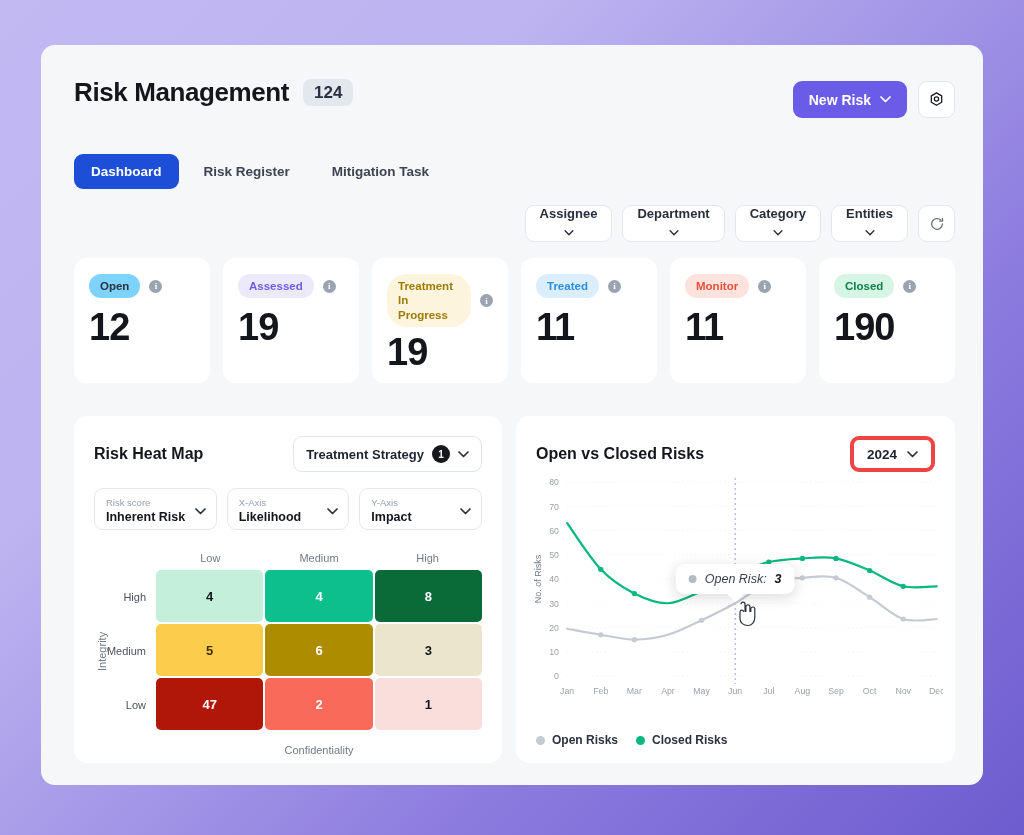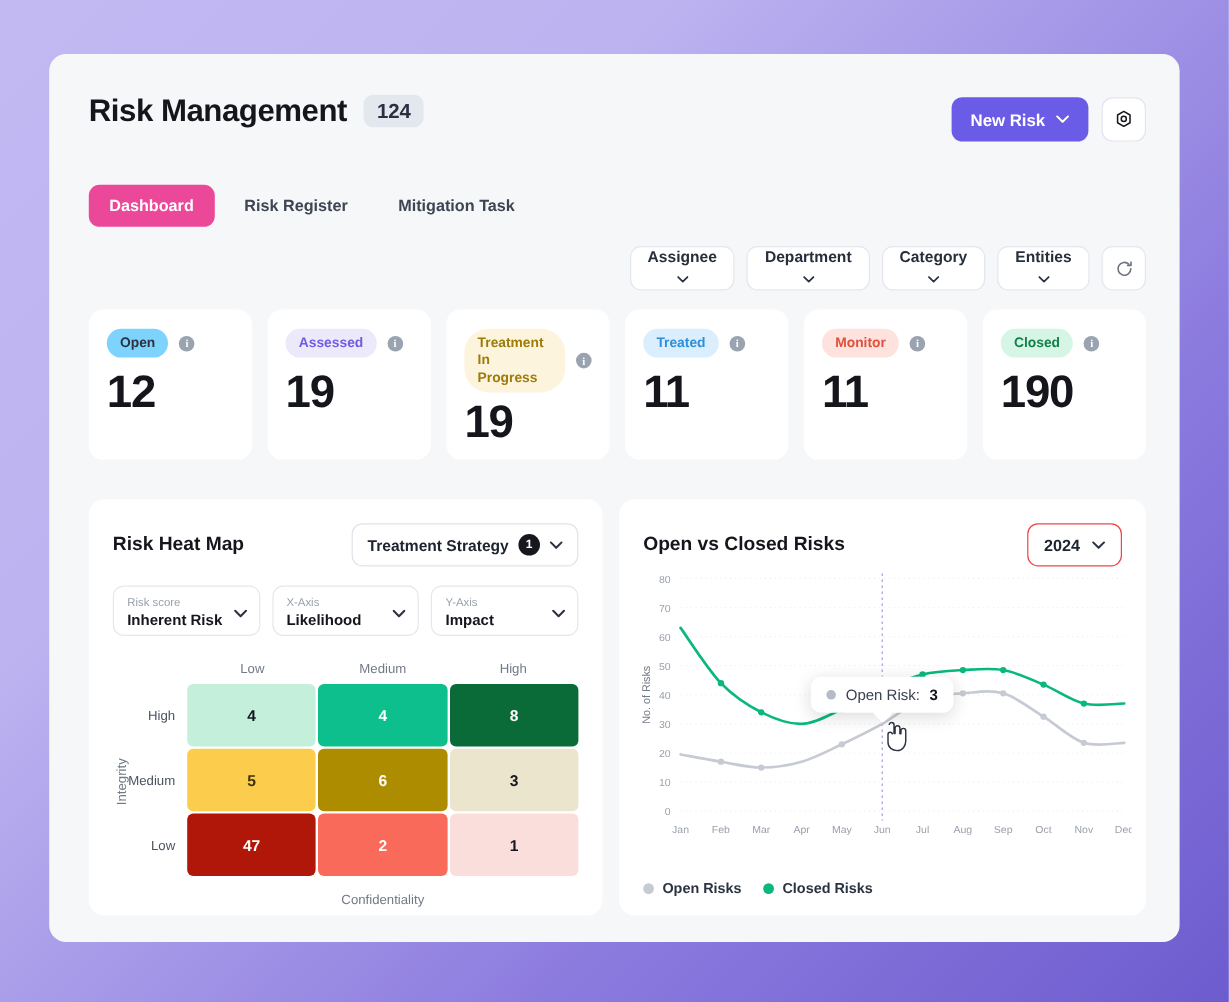--- a/index.html
+++ b/index.html
@@ -46,7 +46,7 @@
     font-size: 13.5px; font-weight: 700; color: #3d4452; padding: 10px 17px;
     border-radius: 9px; cursor: pointer; white-space: nowrap;
   }
-  .tab.active { background: #ec4899; color: #fff; }
+  .tab.active { background: #1d4ed8; color: #fff; }
 
   
   .filters { position: absolute; right: 28px; top: 160px; display: flex; align-items: center; gap: 10px; }

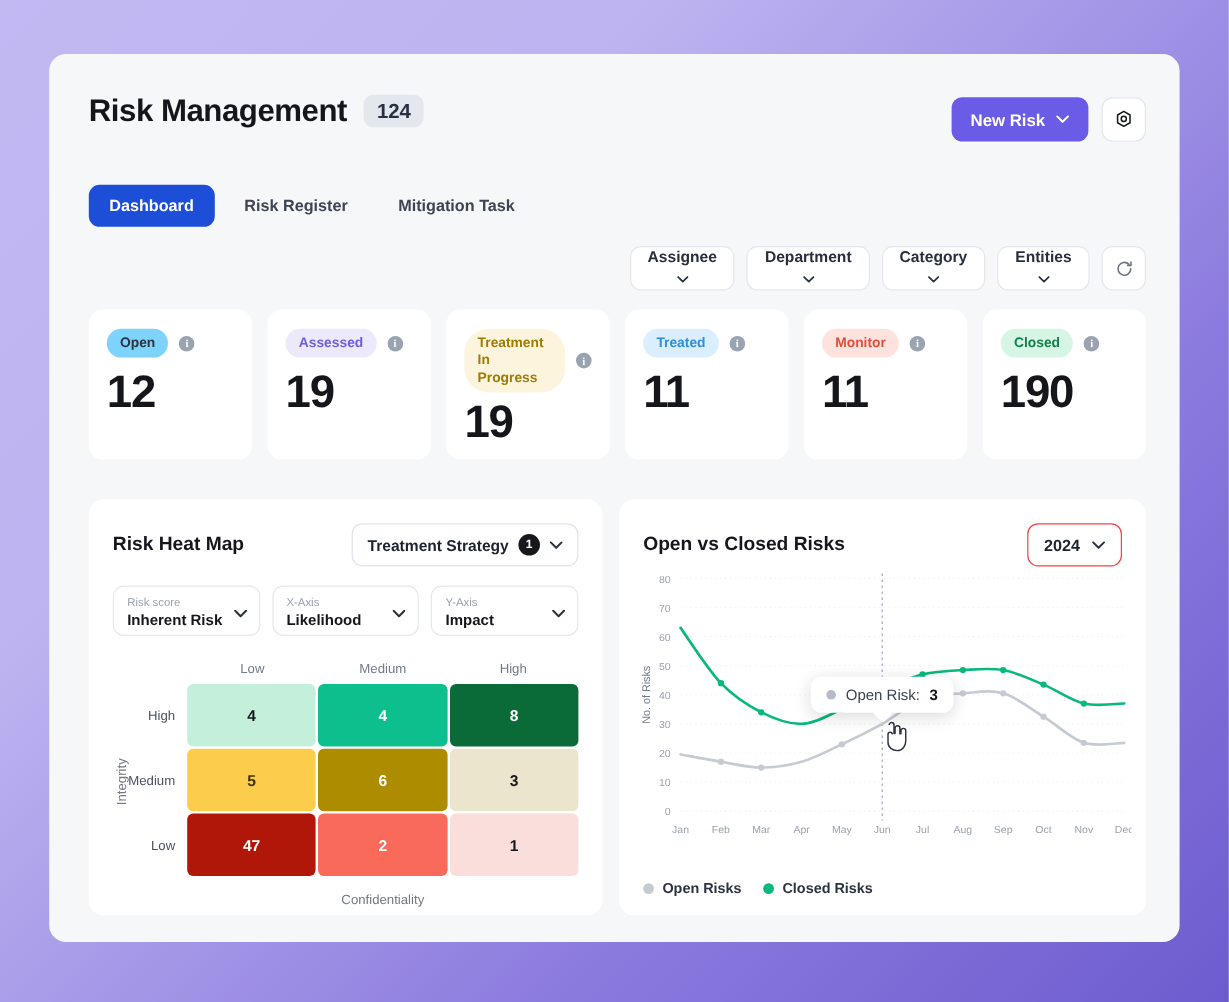--- a/index.html
+++ b/index.html
@@ -131,7 +131,7 @@
 
   .line-head { display: flex; align-items: center; justify-content: space-between; }
   .year-select {
-    height: 36px; border: 1px solid #ef4444; border-radius: 9px; display: flex;
+    height: 36px; border: 4px solid #ef4444; border-radius: 9px; display: flex;
     align-items: center; gap: 10px; padding: 0 13px; font-size: 13.5px;
     font-weight: 700; color: #1d2430; cursor: pointer; background: #fff;
   }

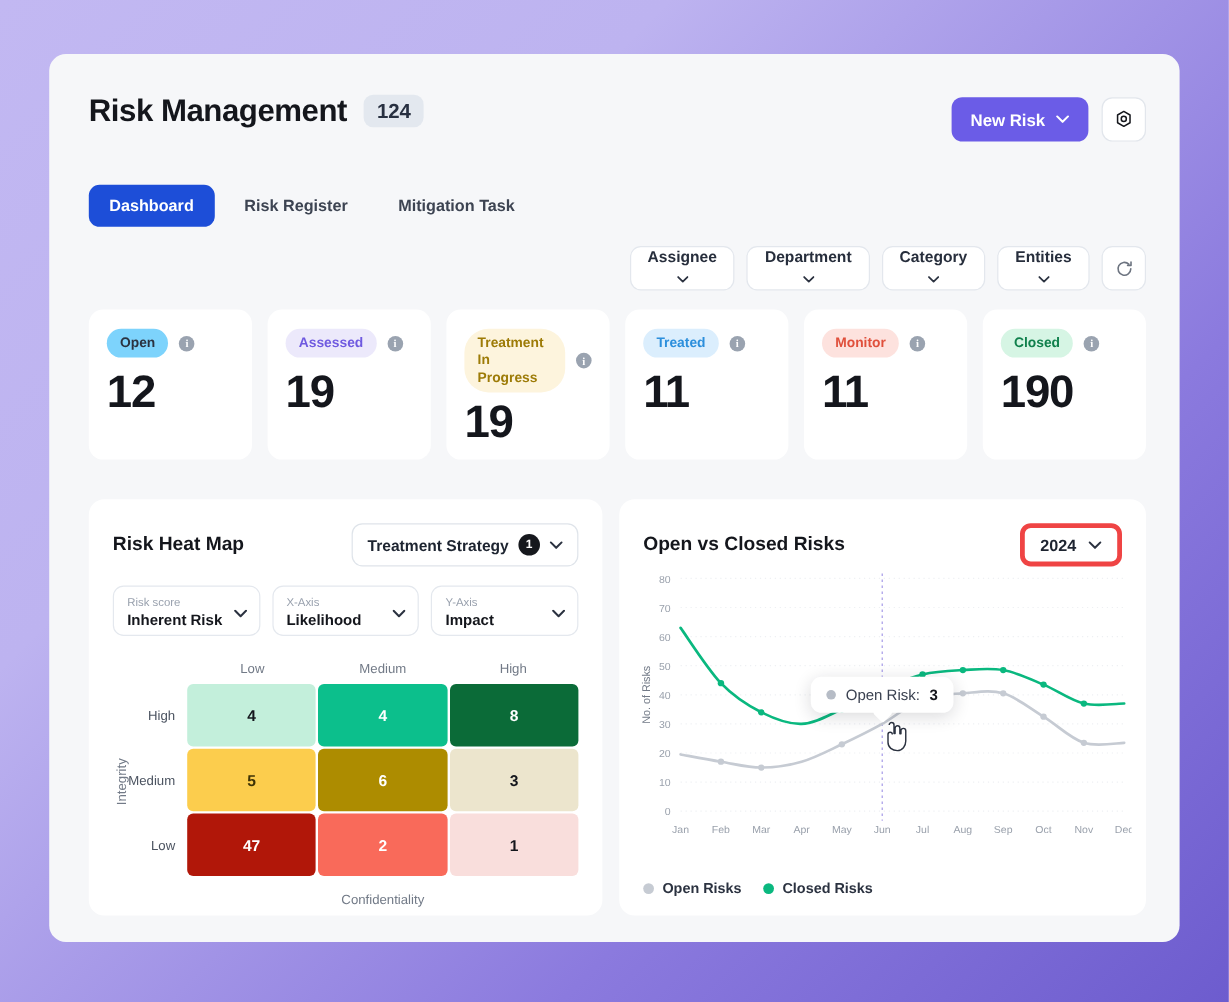--- a/index.html
+++ b/index.html
@@ -408,7 +408,7 @@
             <circle cx="328.90909090909093" cy="94.5125" r="2.6" fill="#0ab87f"></circle>
             <circle cx="361.45454545454544" cy="110.27499999999999" r="2.6" fill="#0ab87f"></circle>
           </svg>
-        <div class="tooltip" id="chart-tooltip" style="left: 205.186px; top: 127.25px; transform: translate(-50%, calc(-100% - 9px));">
+        <div class="tooltip" id="chart-tooltip" style="left: 205.186px; top: 127.25px; transform: translate(-50%, calc(-100% - 9px)); font-style: italic;">
           <span class="tdot"></span>
           <span>Open Risk:</span>
           <b>3</b>

